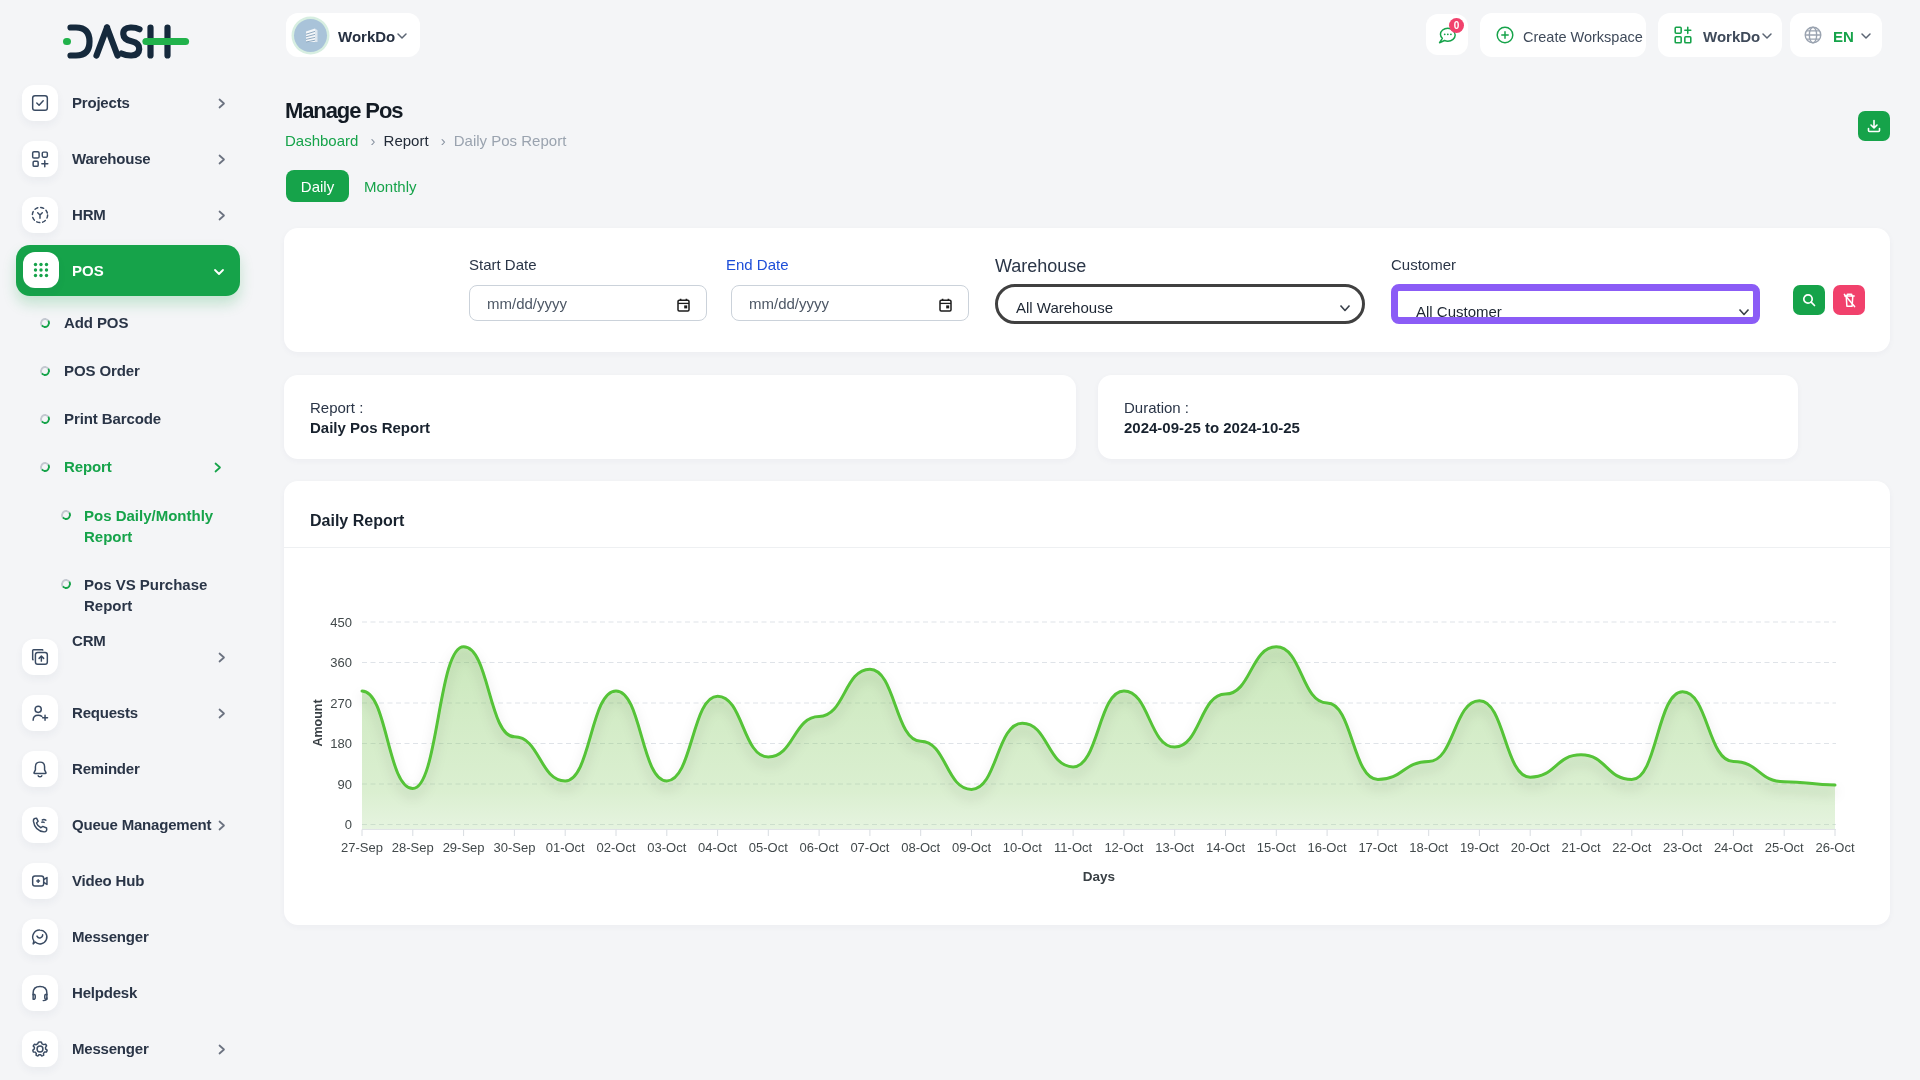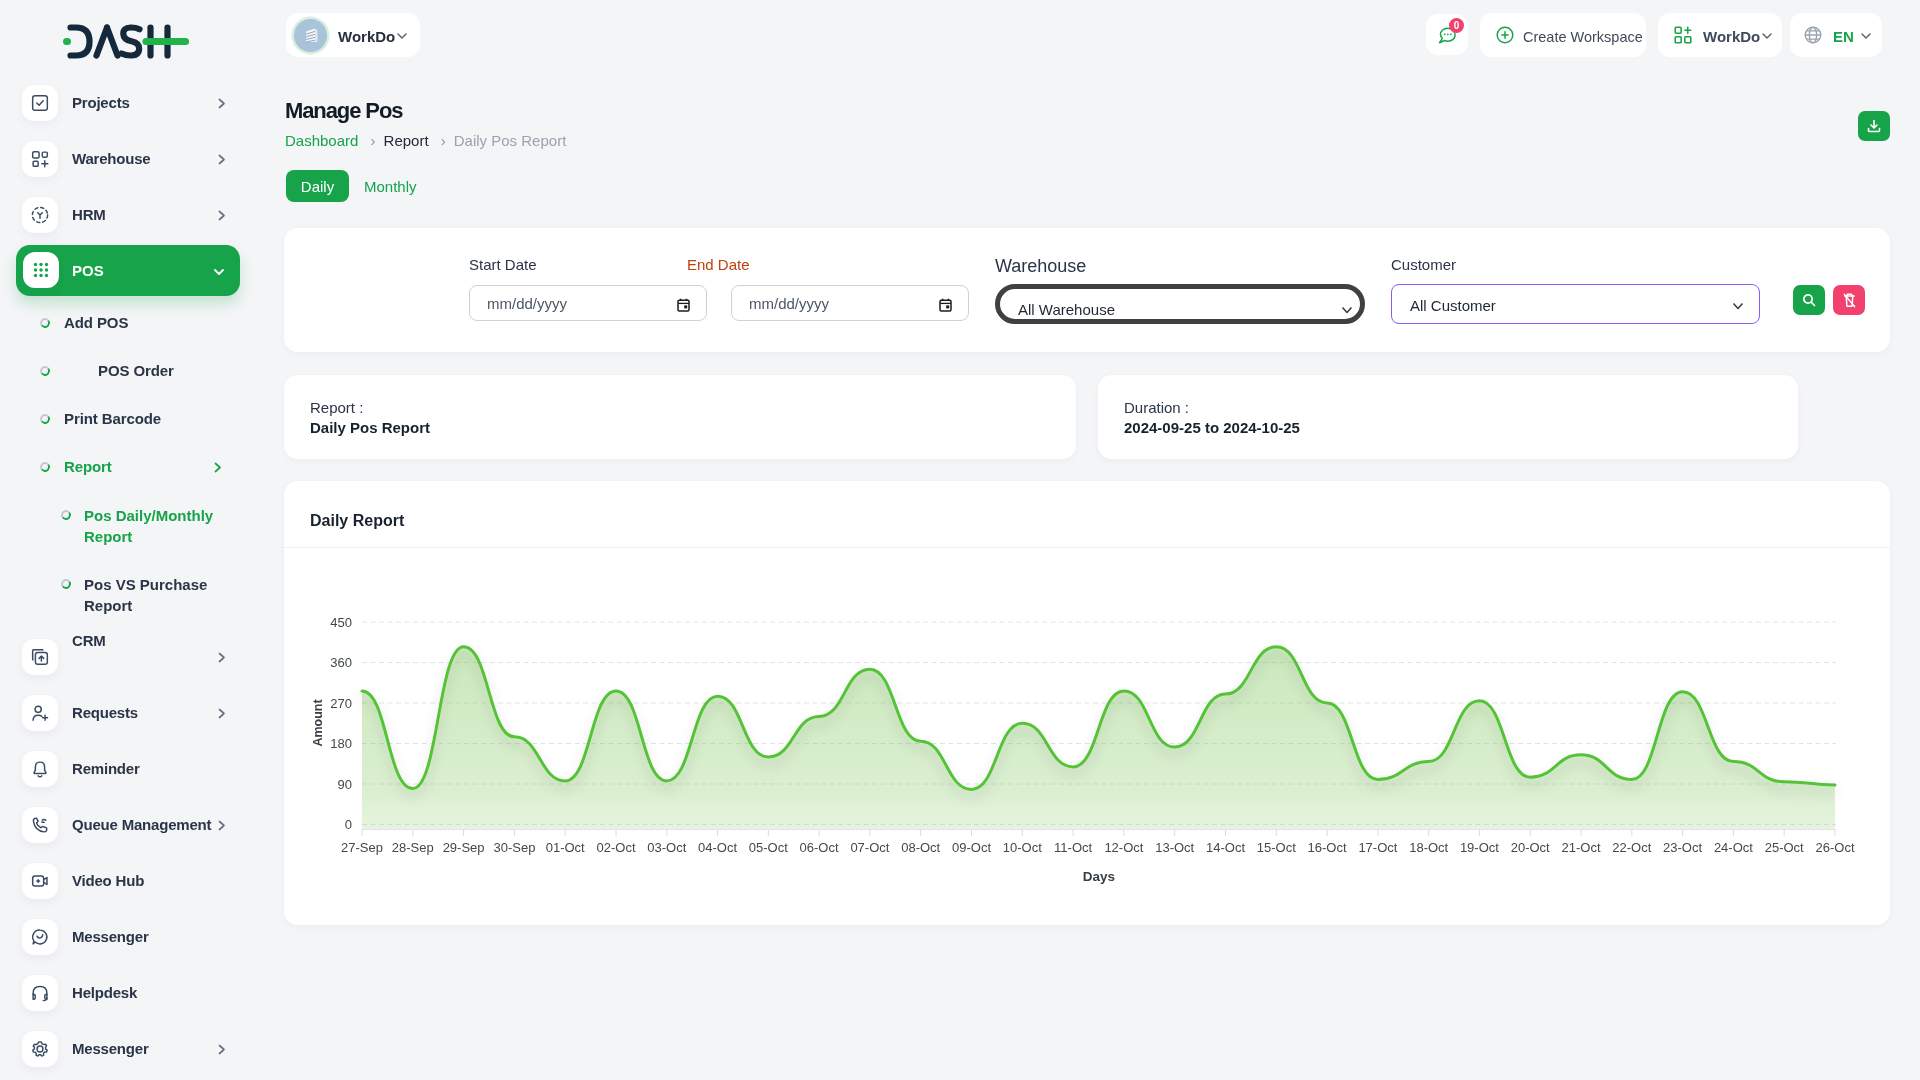--- a/index.html
+++ b/index.html
@@ -289,7 +289,7 @@
 
 <div class="card" style="left:284px; top:228px; width:1606px; height:124px; box-shadow:0 2px 6px rgba(40,60,90,0.04);"></div>
 <div class="abs" style="left:469px; top:256px; font-size:15px; font-weight:400; color:#2a3547;">Start Date</div>
-<div class="abs" style="left:687px; top:256px; font-size:15px; font-weight:400; color:#c2410c;">End Date</div>
+<div class="abs" style="left:726px; top:256px; font-size:15px; font-weight:400; color:#1d4ed8;">End Date</div>
 <div class="abs" style="left:995px; top:256px; font-size:18px; font-weight:400; color:#2a3547;">Warehouse</div>
 <div class="abs" style="left:1391px; top:256px; font-size:15px; font-weight:400; color:#2a3547;">Customer</div>
 

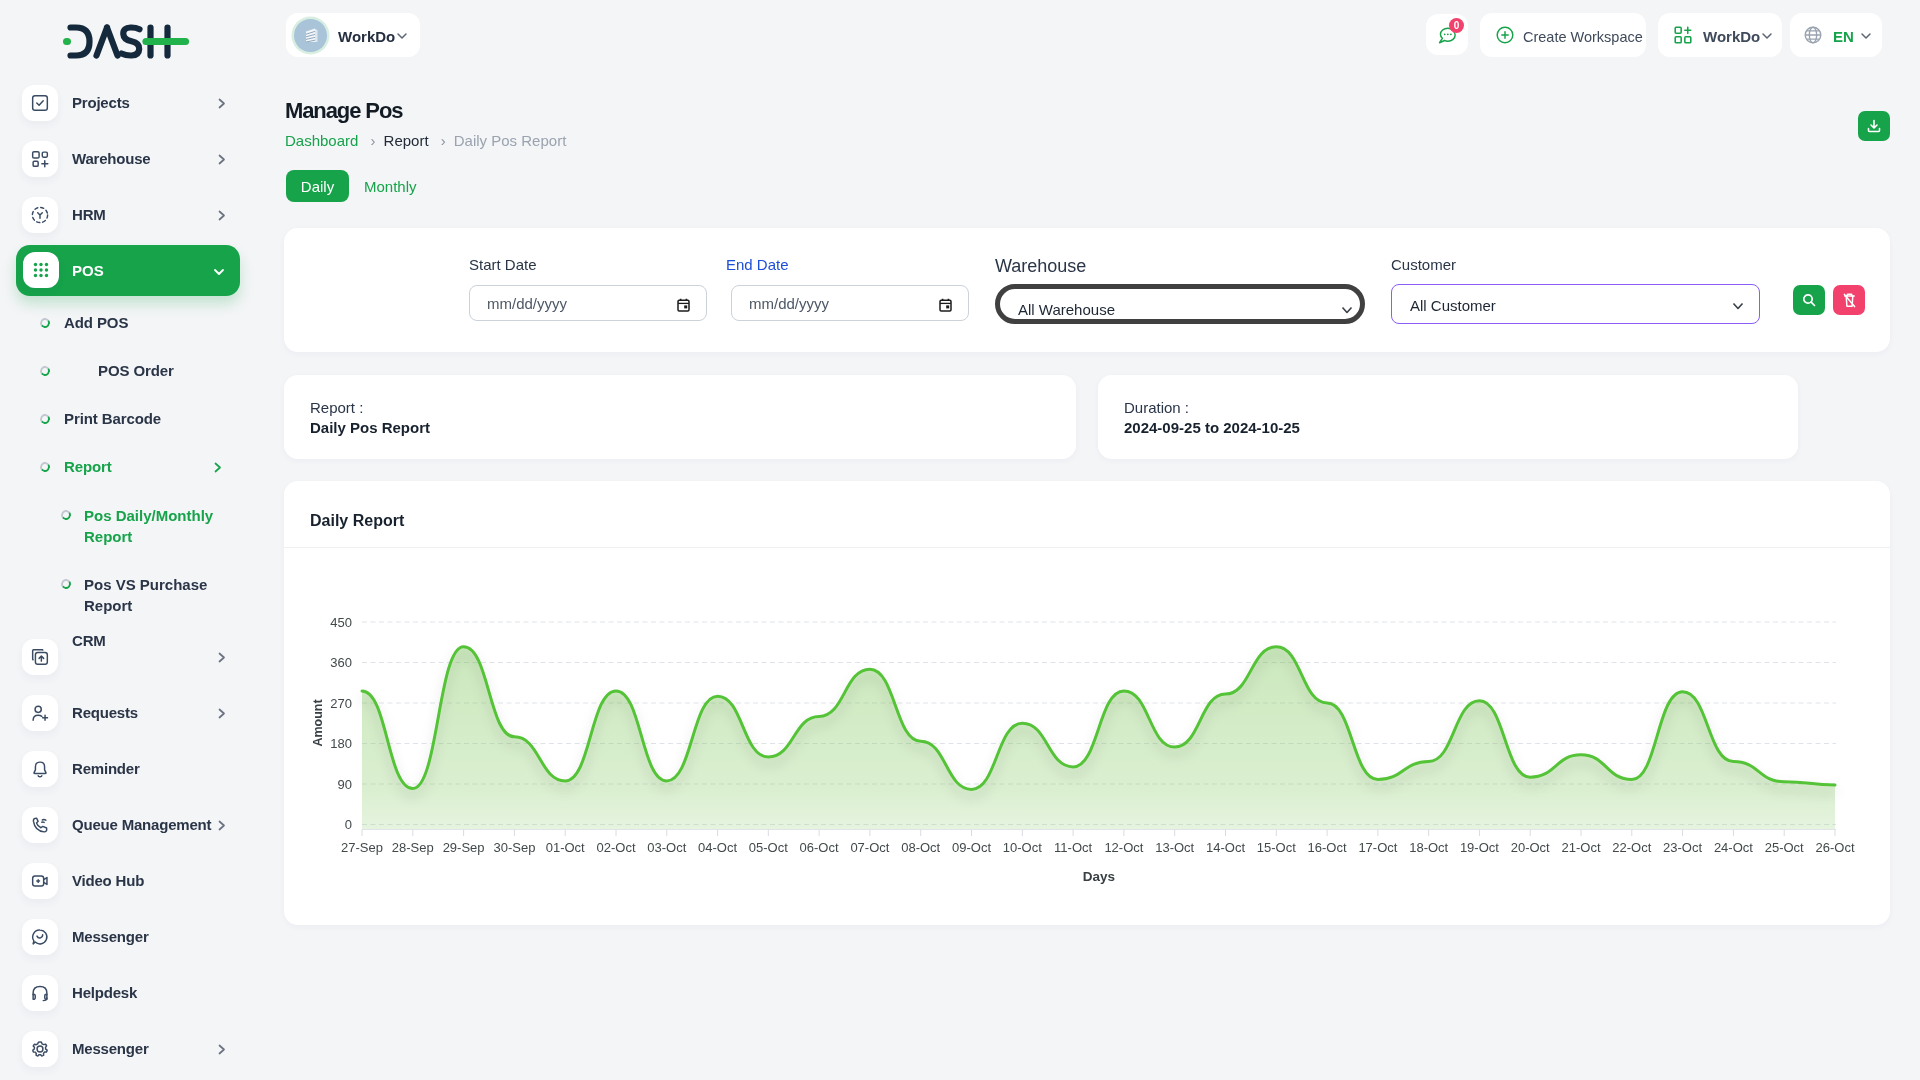--- a/index.html
+++ b/index.html
@@ -315,7 +315,7 @@
       </g>
     </svg>
 </div>
-<div class="abs" style="left:995px; top:284px; width:370px; height:40px; border:5px solid #404040; border-radius:20px; background:#fff;">
+<div class="abs" style="left:995px; top:284px; width:370px; height:40px; border:3px solid #404040; border-radius:20px; background:#fff;">
   <div style="position:absolute; left:18px; top:12px; font-size:15px; color:#1d2633;">All Warehouse</div>
   <svg class="abs" style="left:340px; top:14px;" width="14" height="14" viewBox="0 0 14 14">
       <path d="M2.5 4.5 L7 9.5 L11.5 4.5" fill="none" stroke="#39404a" stroke-width="1.6" stroke-linejoin="round"></path>

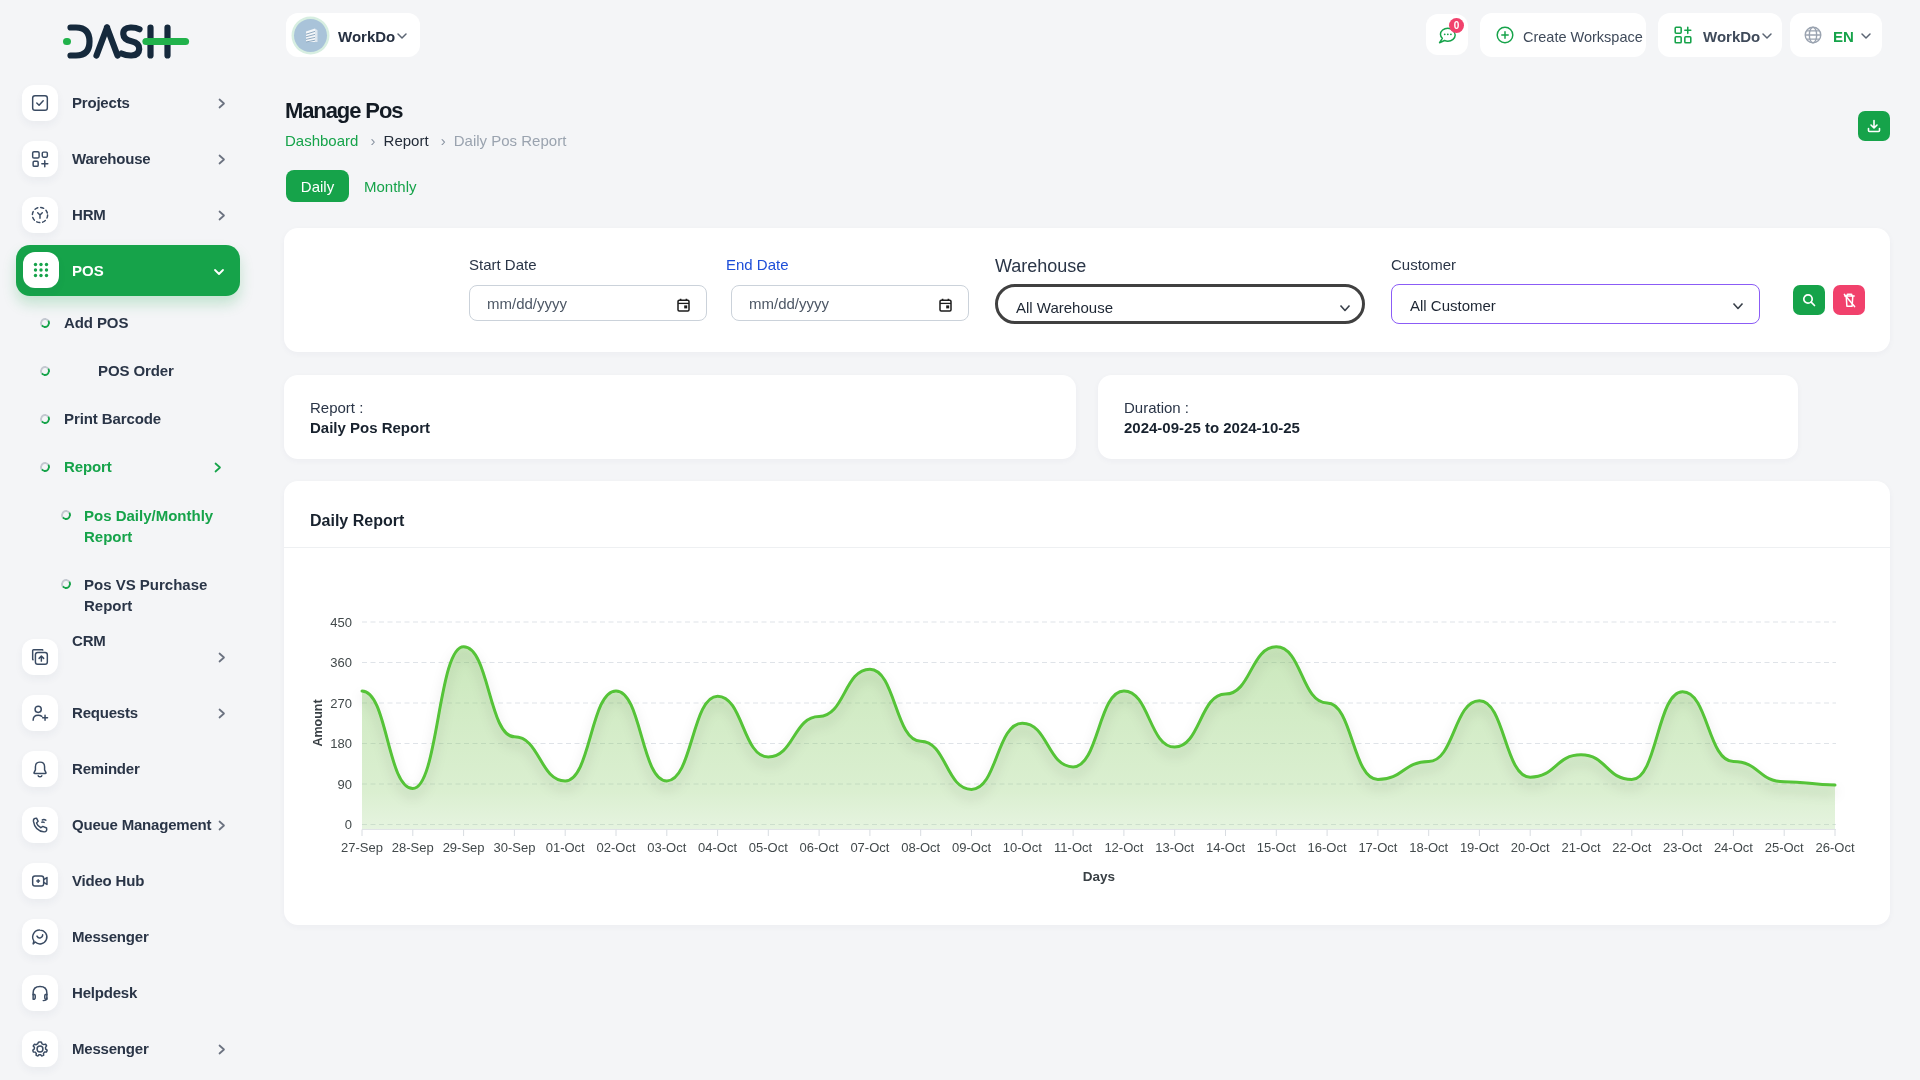--- a/index.html
+++ b/index.html
@@ -321,7 +321,7 @@
       <path d="M2.5 4.5 L7 9.5 L11.5 4.5" fill="none" stroke="#39404a" stroke-width="1.6" stroke-linejoin="round"></path>
     </svg>
 </div>
-<div class="abs" style="left:1391px; top:284px; width:369px; height:40px; border:1px solid #8b5cf6; border-radius:8px; background:#fff;">
+<div class="abs" style="left:1391px; top:284px; width:369px; height:40px; border:7px solid #8b5cf6; border-radius:8px; background:#fff;">
   <div style="position:absolute; left:18px; top:12px; font-size:15px; color:#1d2633;">All Customer</div>
   <svg class="abs" style="left:339px; top:14px;" width="14" height="14" viewBox="0 0 14 14">
       <path d="M2.5 4.5 L7 9.5 L11.5 4.5" fill="none" stroke="#39404a" stroke-width="1.6" stroke-linejoin="round"></path>

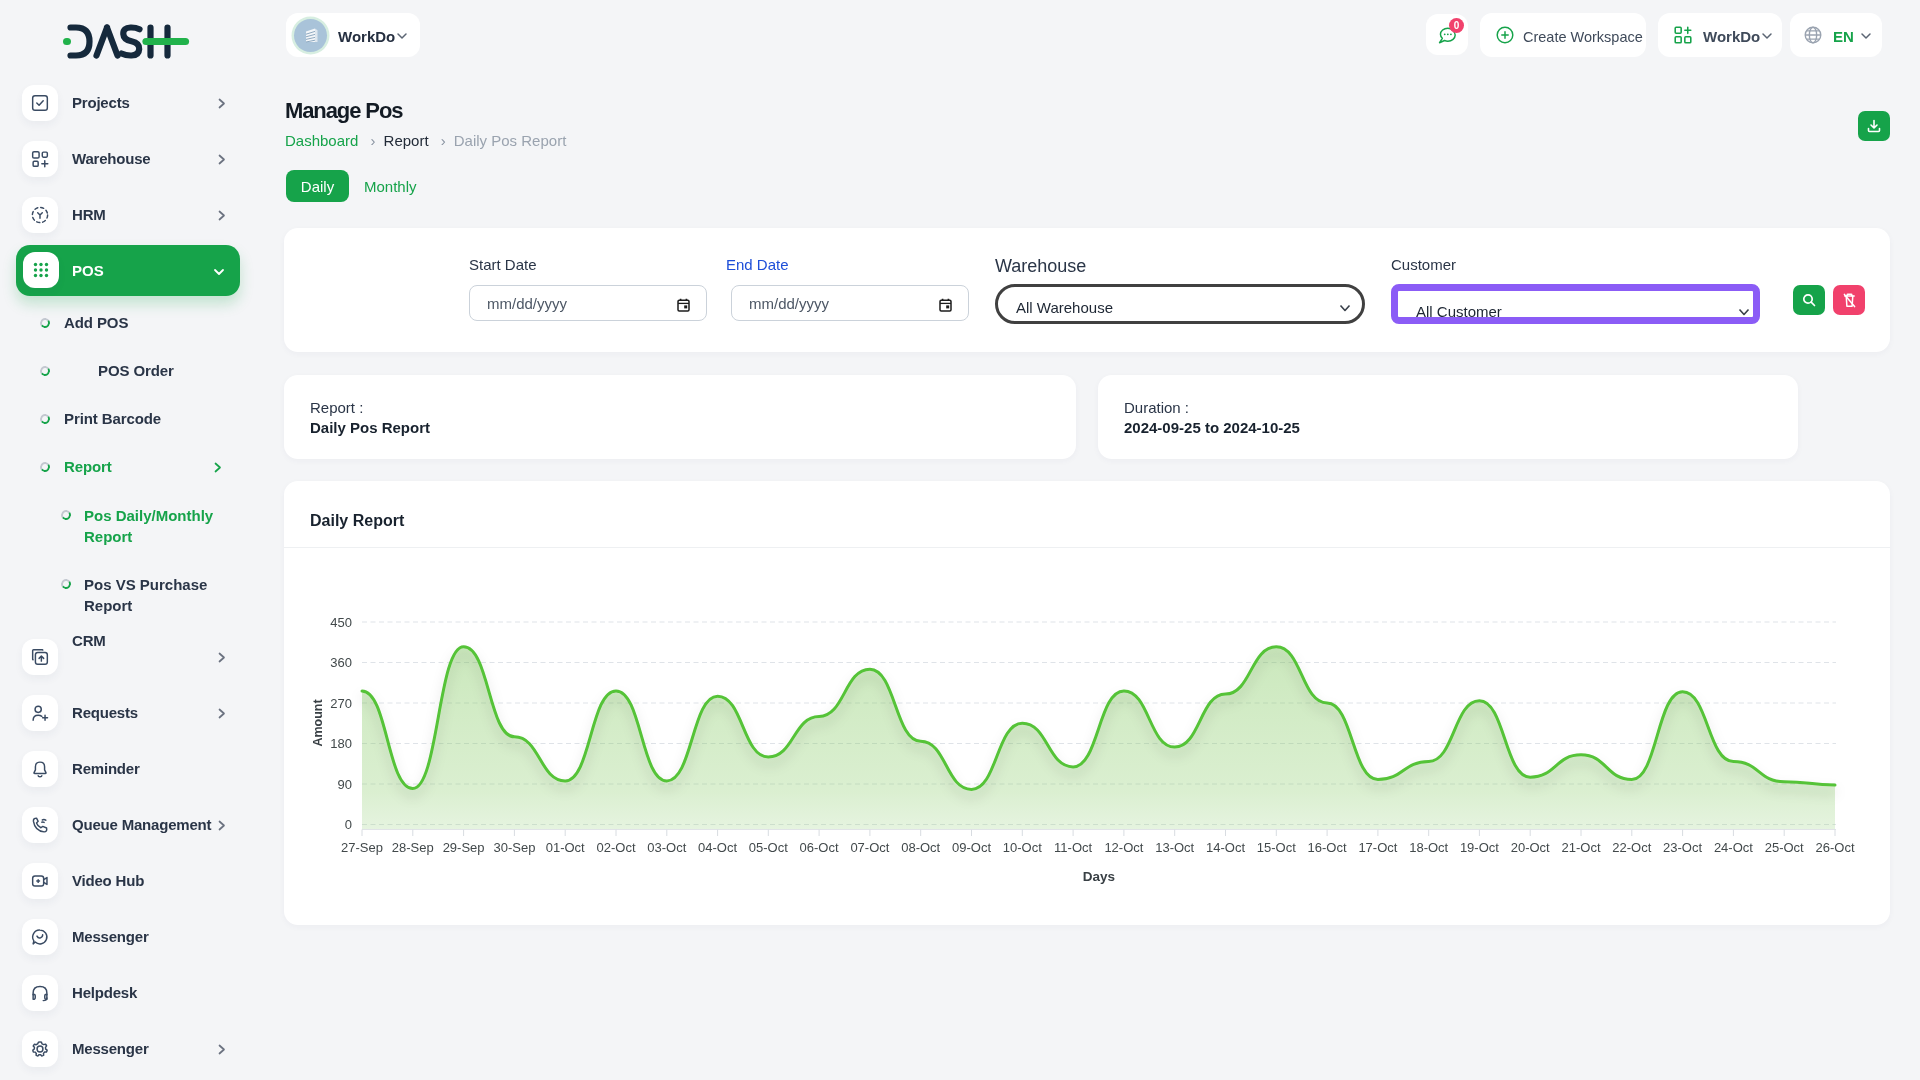--- a/index.html
+++ b/index.html
@@ -95,7 +95,7 @@
     <span style="position:absolute; left:40px; top:318px; width:10px; height:10px; border-radius:50%; border:2px solid #c3c8d0; border-bottom-color:#16a34a; border-right-color:#16a34a; transform:rotate(10deg); display:block;"></span>
     <div class="sub" style="top:314px;">Add POS</div>
     <span style="position:absolute; left:40px; top:366px; width:10px; height:10px; border-radius:50%; border:2px solid #c3c8d0; border-bottom-color:#16a34a; border-right-color:#16a34a; transform:rotate(10deg); display:block;"></span>
-    <div class="sub" style="top:362px;margin-left:34px;">POS Order</div>
+    <div class="sub" style="top:362px;">POS Order</div>
     <span style="position:absolute; left:40px; top:414px; width:10px; height:10px; border-radius:50%; border:2px solid #c3c8d0; border-bottom-color:#16a34a; border-right-color:#16a34a; transform:rotate(10deg); display:block;"></span>
     <div class="sub" style="top:410px;">Print Barcode</div>
     <span style="position:absolute; left:40px; top:462px; width:10px; height:10px; border-radius:50%; border:2px solid #c3c8d0; border-bottom-color:#16a34a; border-right-color:#16a34a; transform:rotate(10deg); display:block;"></span>

